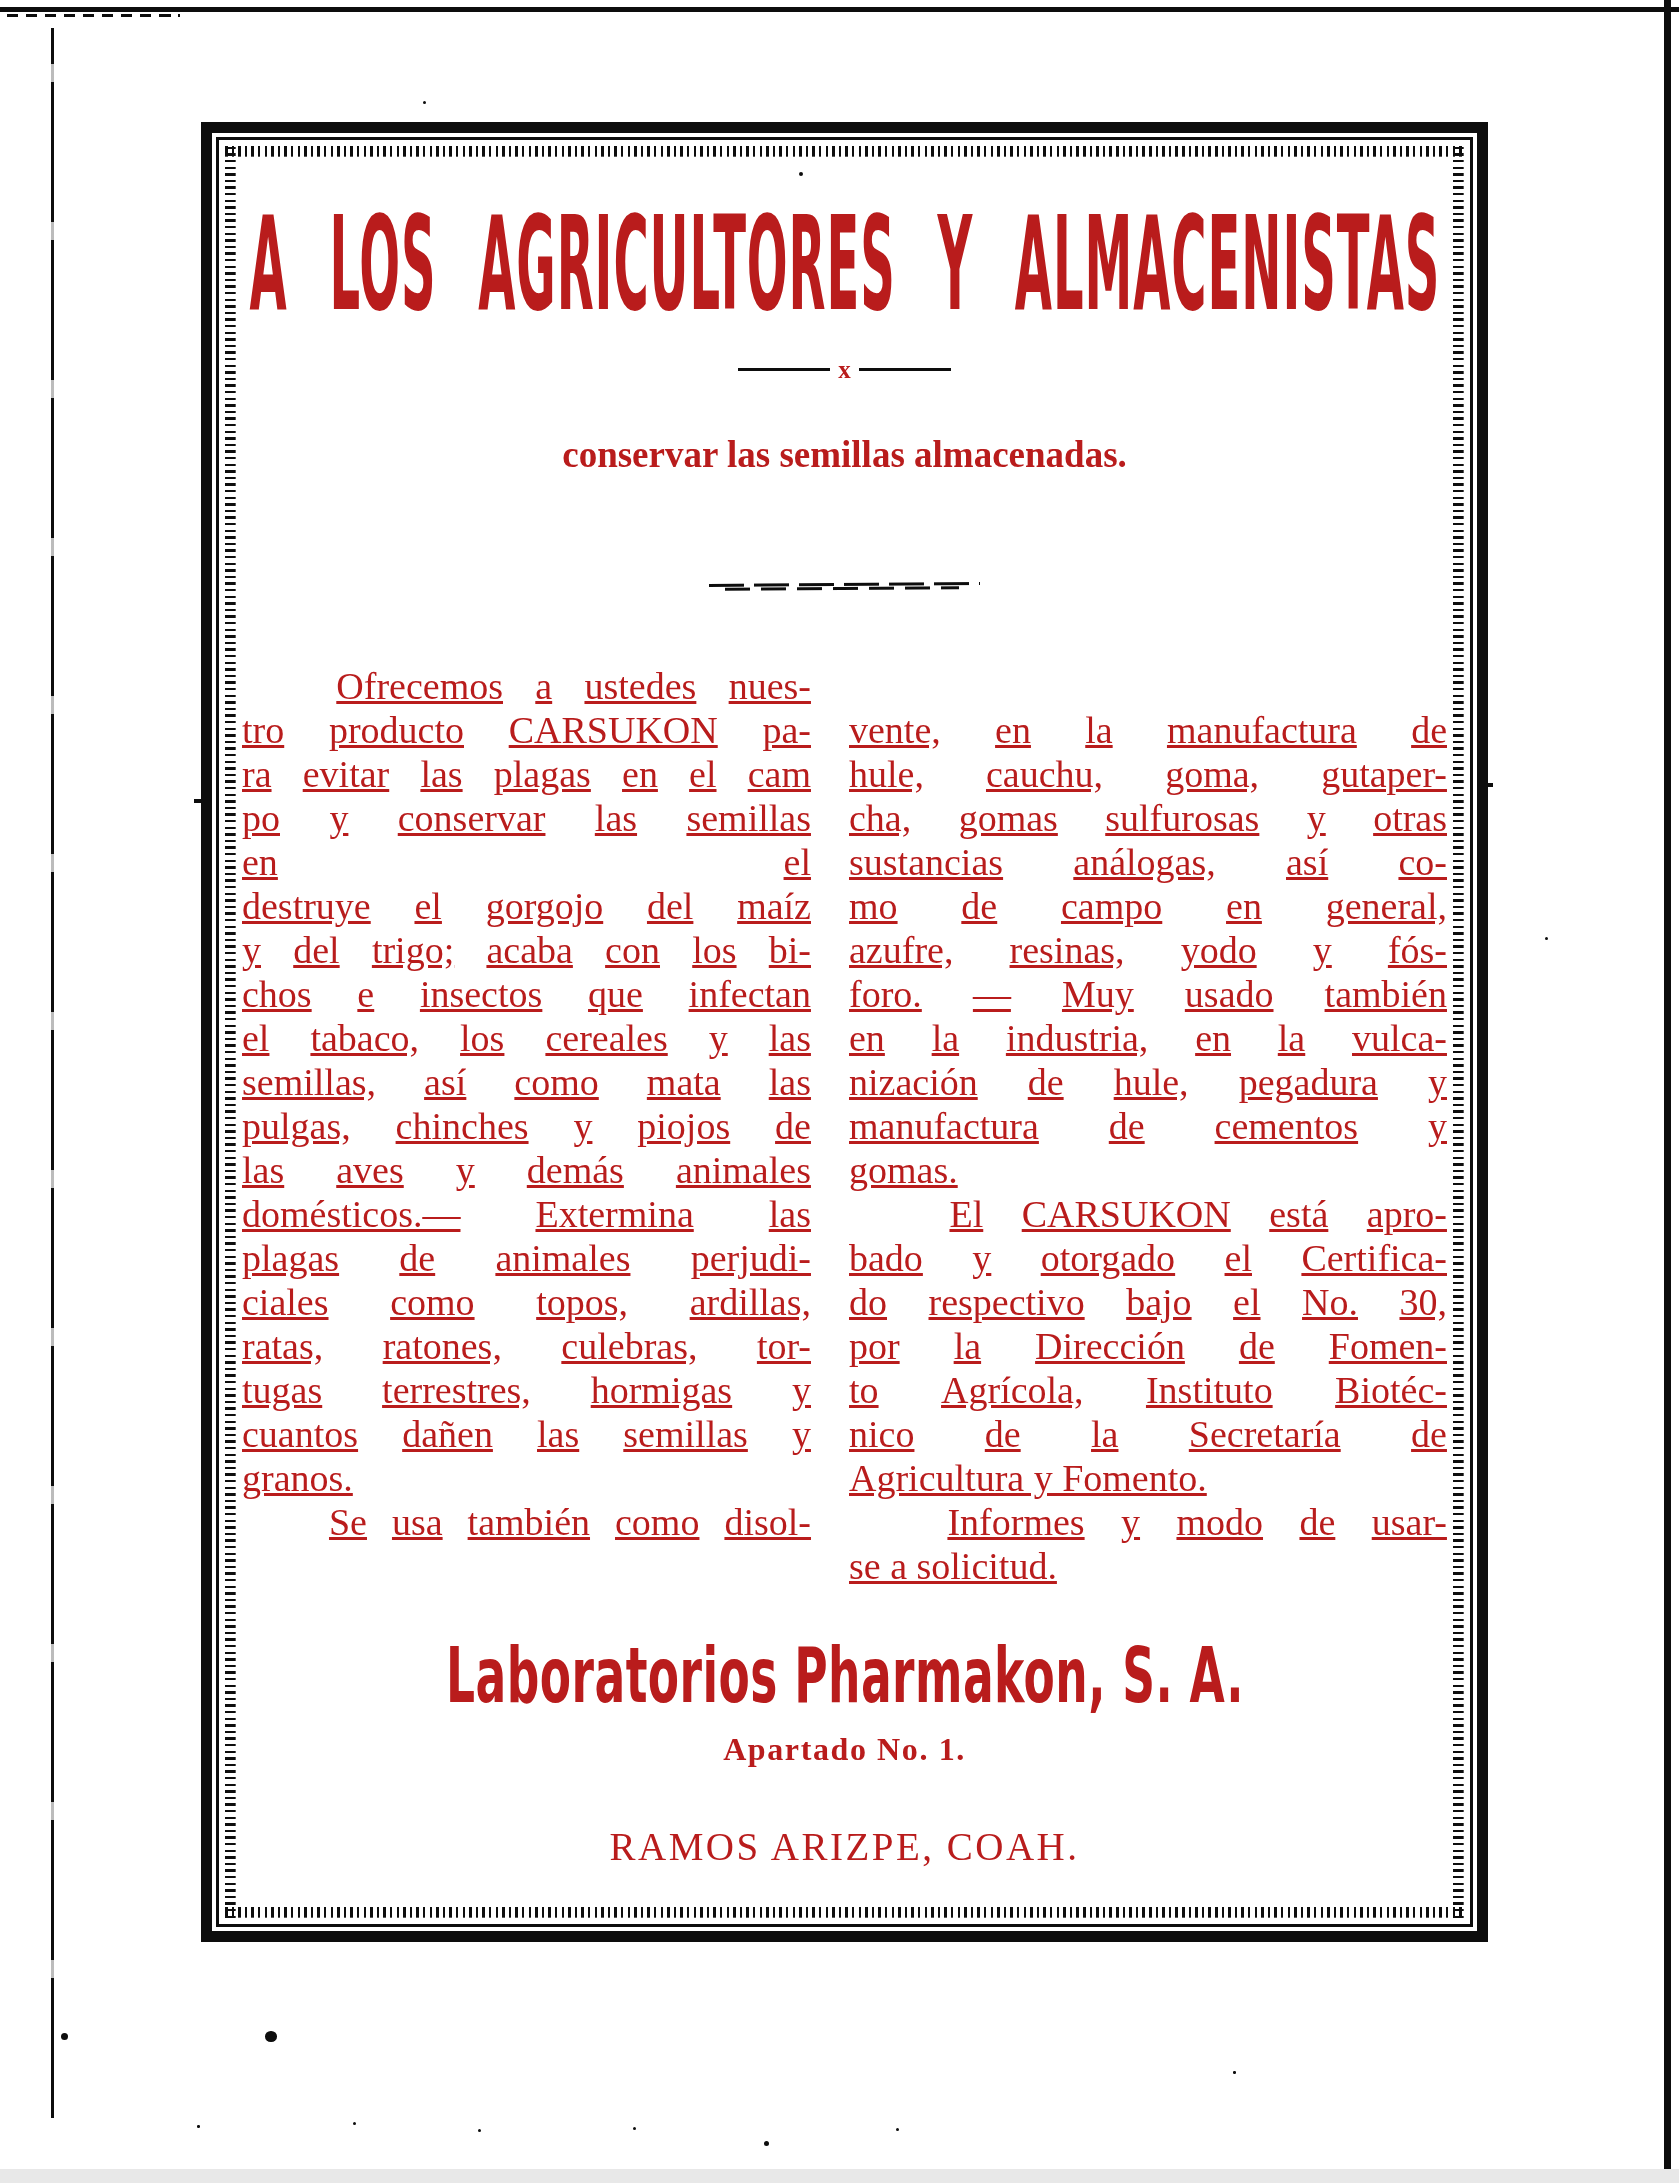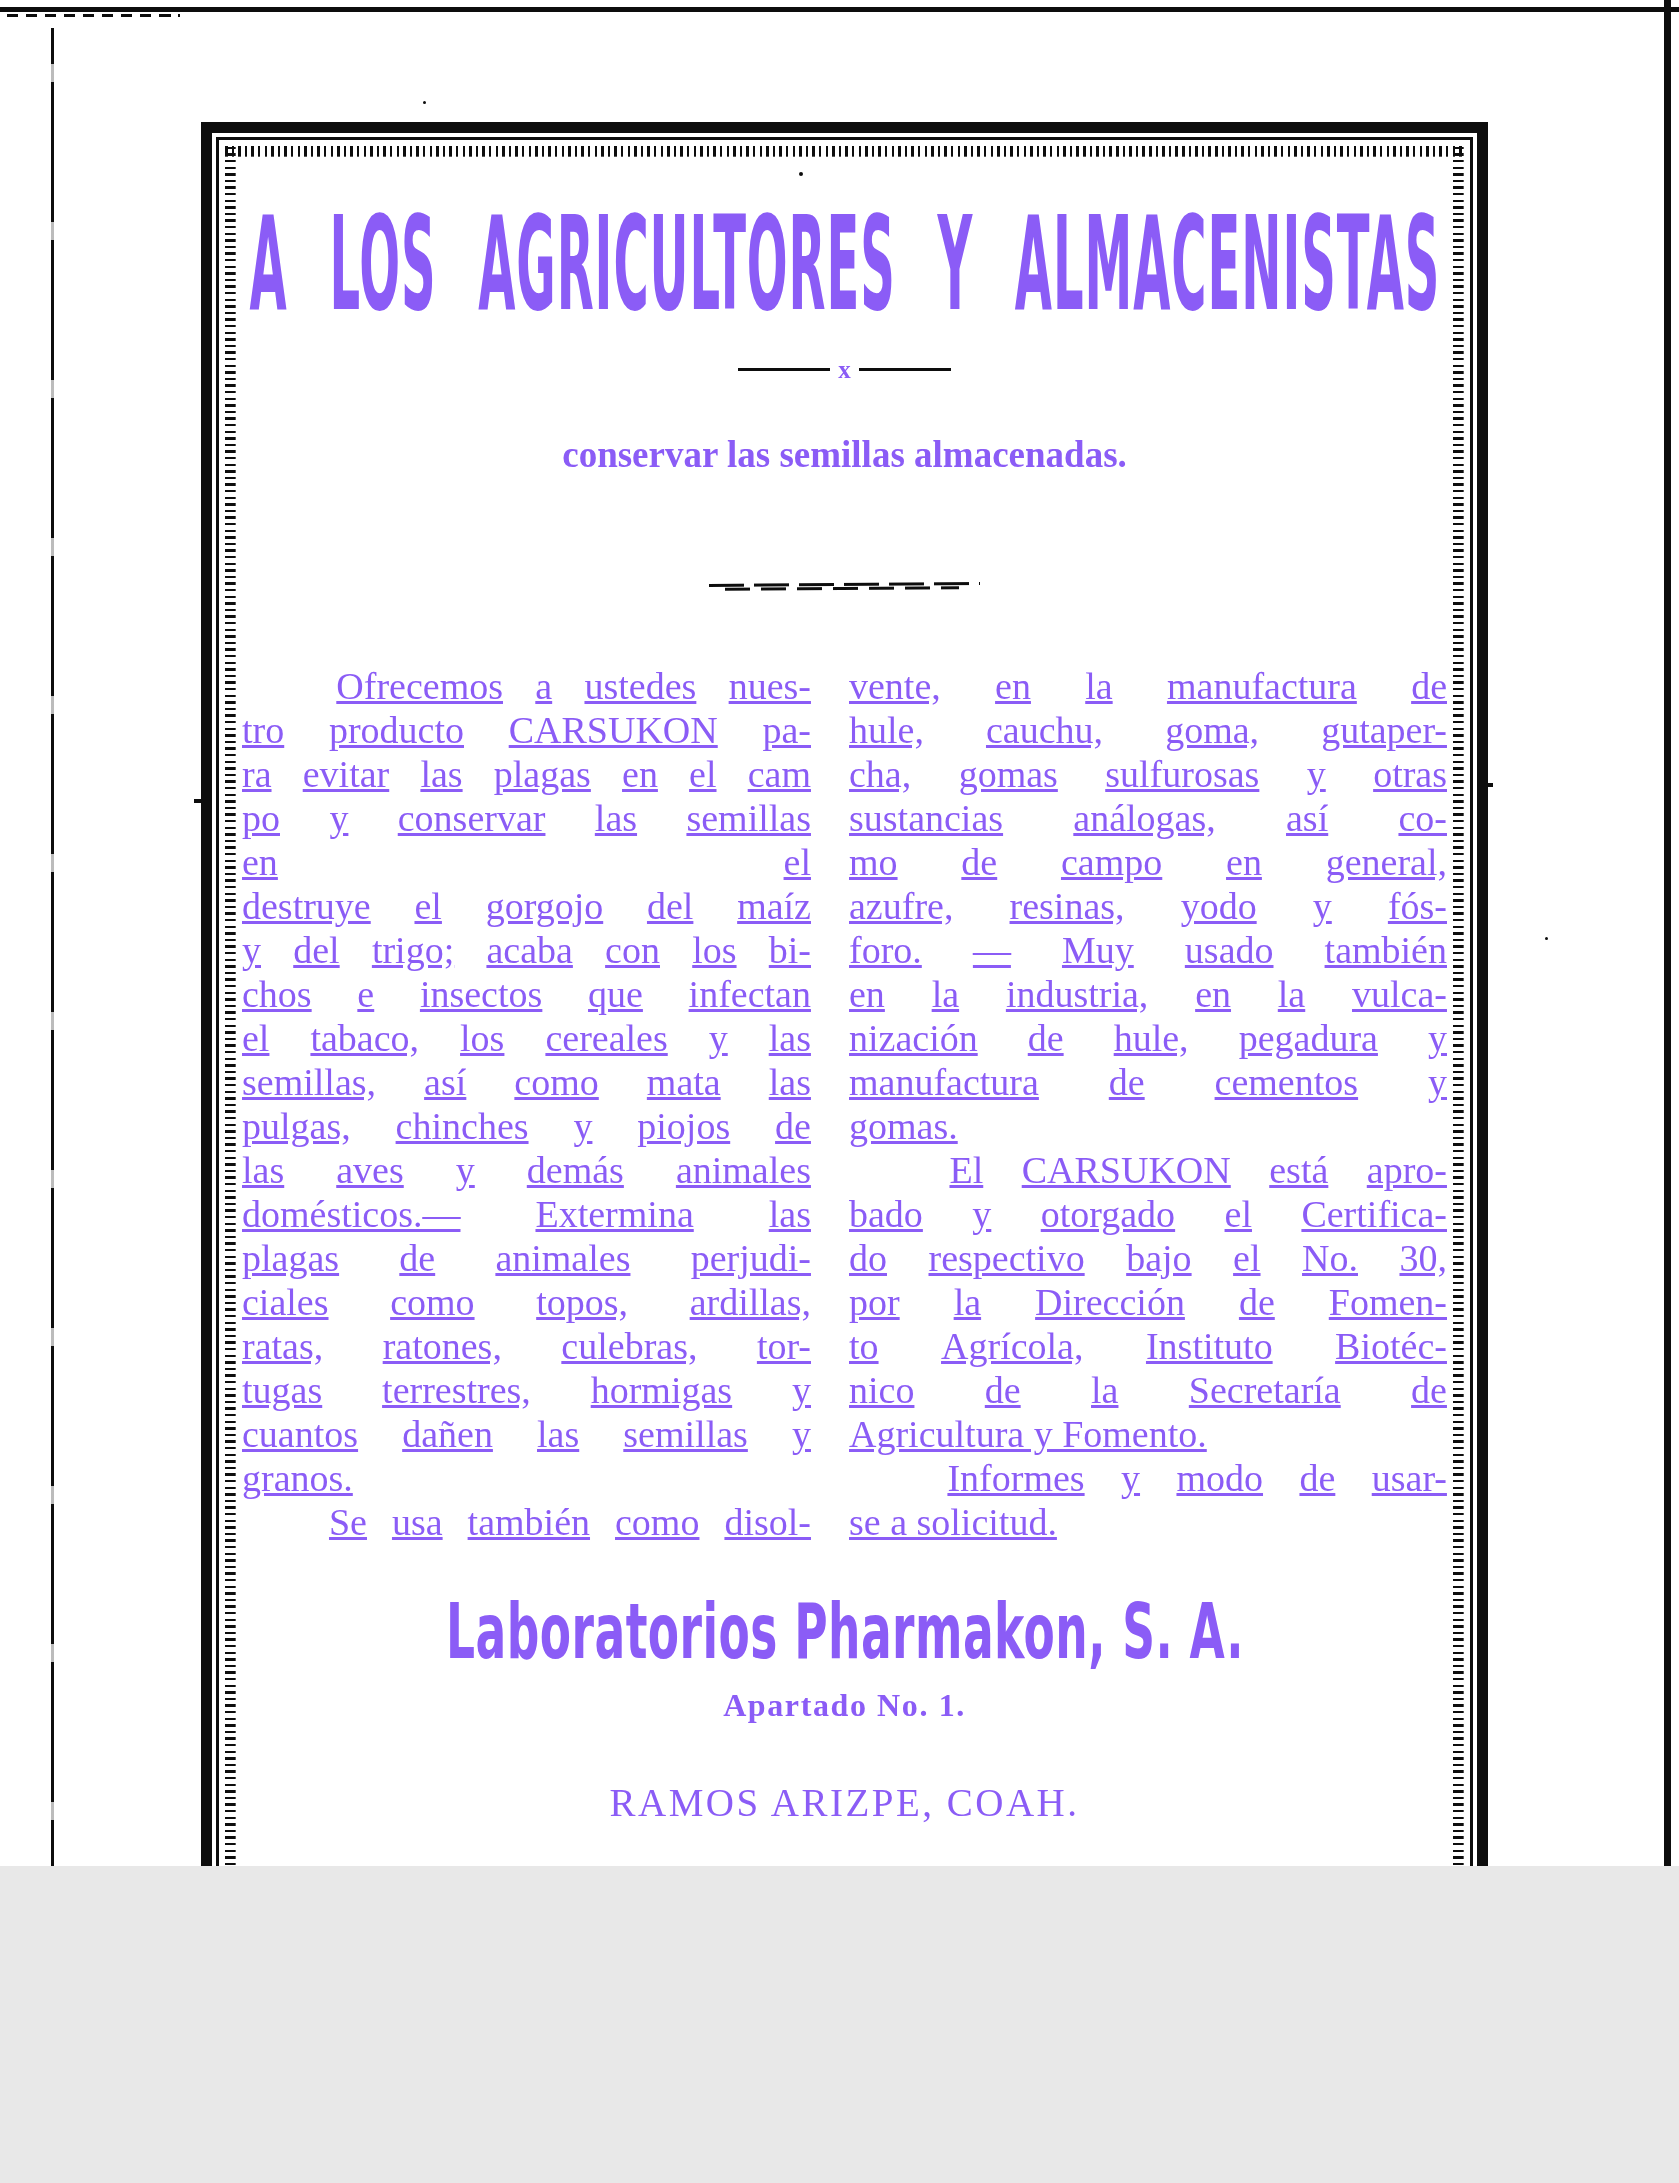--- a/index.html
+++ b/index.html
@@ -6,9 +6,9 @@
   html,body{margin:0;padding:0;background:#e8e8e8;}
   .page{
     position:relative;
-    width:1679px;height:1866px;
+    width:1679px;height:2169px;
     background:#ffffff;
-    color:#8b5cf6;
+    color:#b91c1c;
     font-family:"Liberation Serif", serif;
     overflow:hidden;
   }

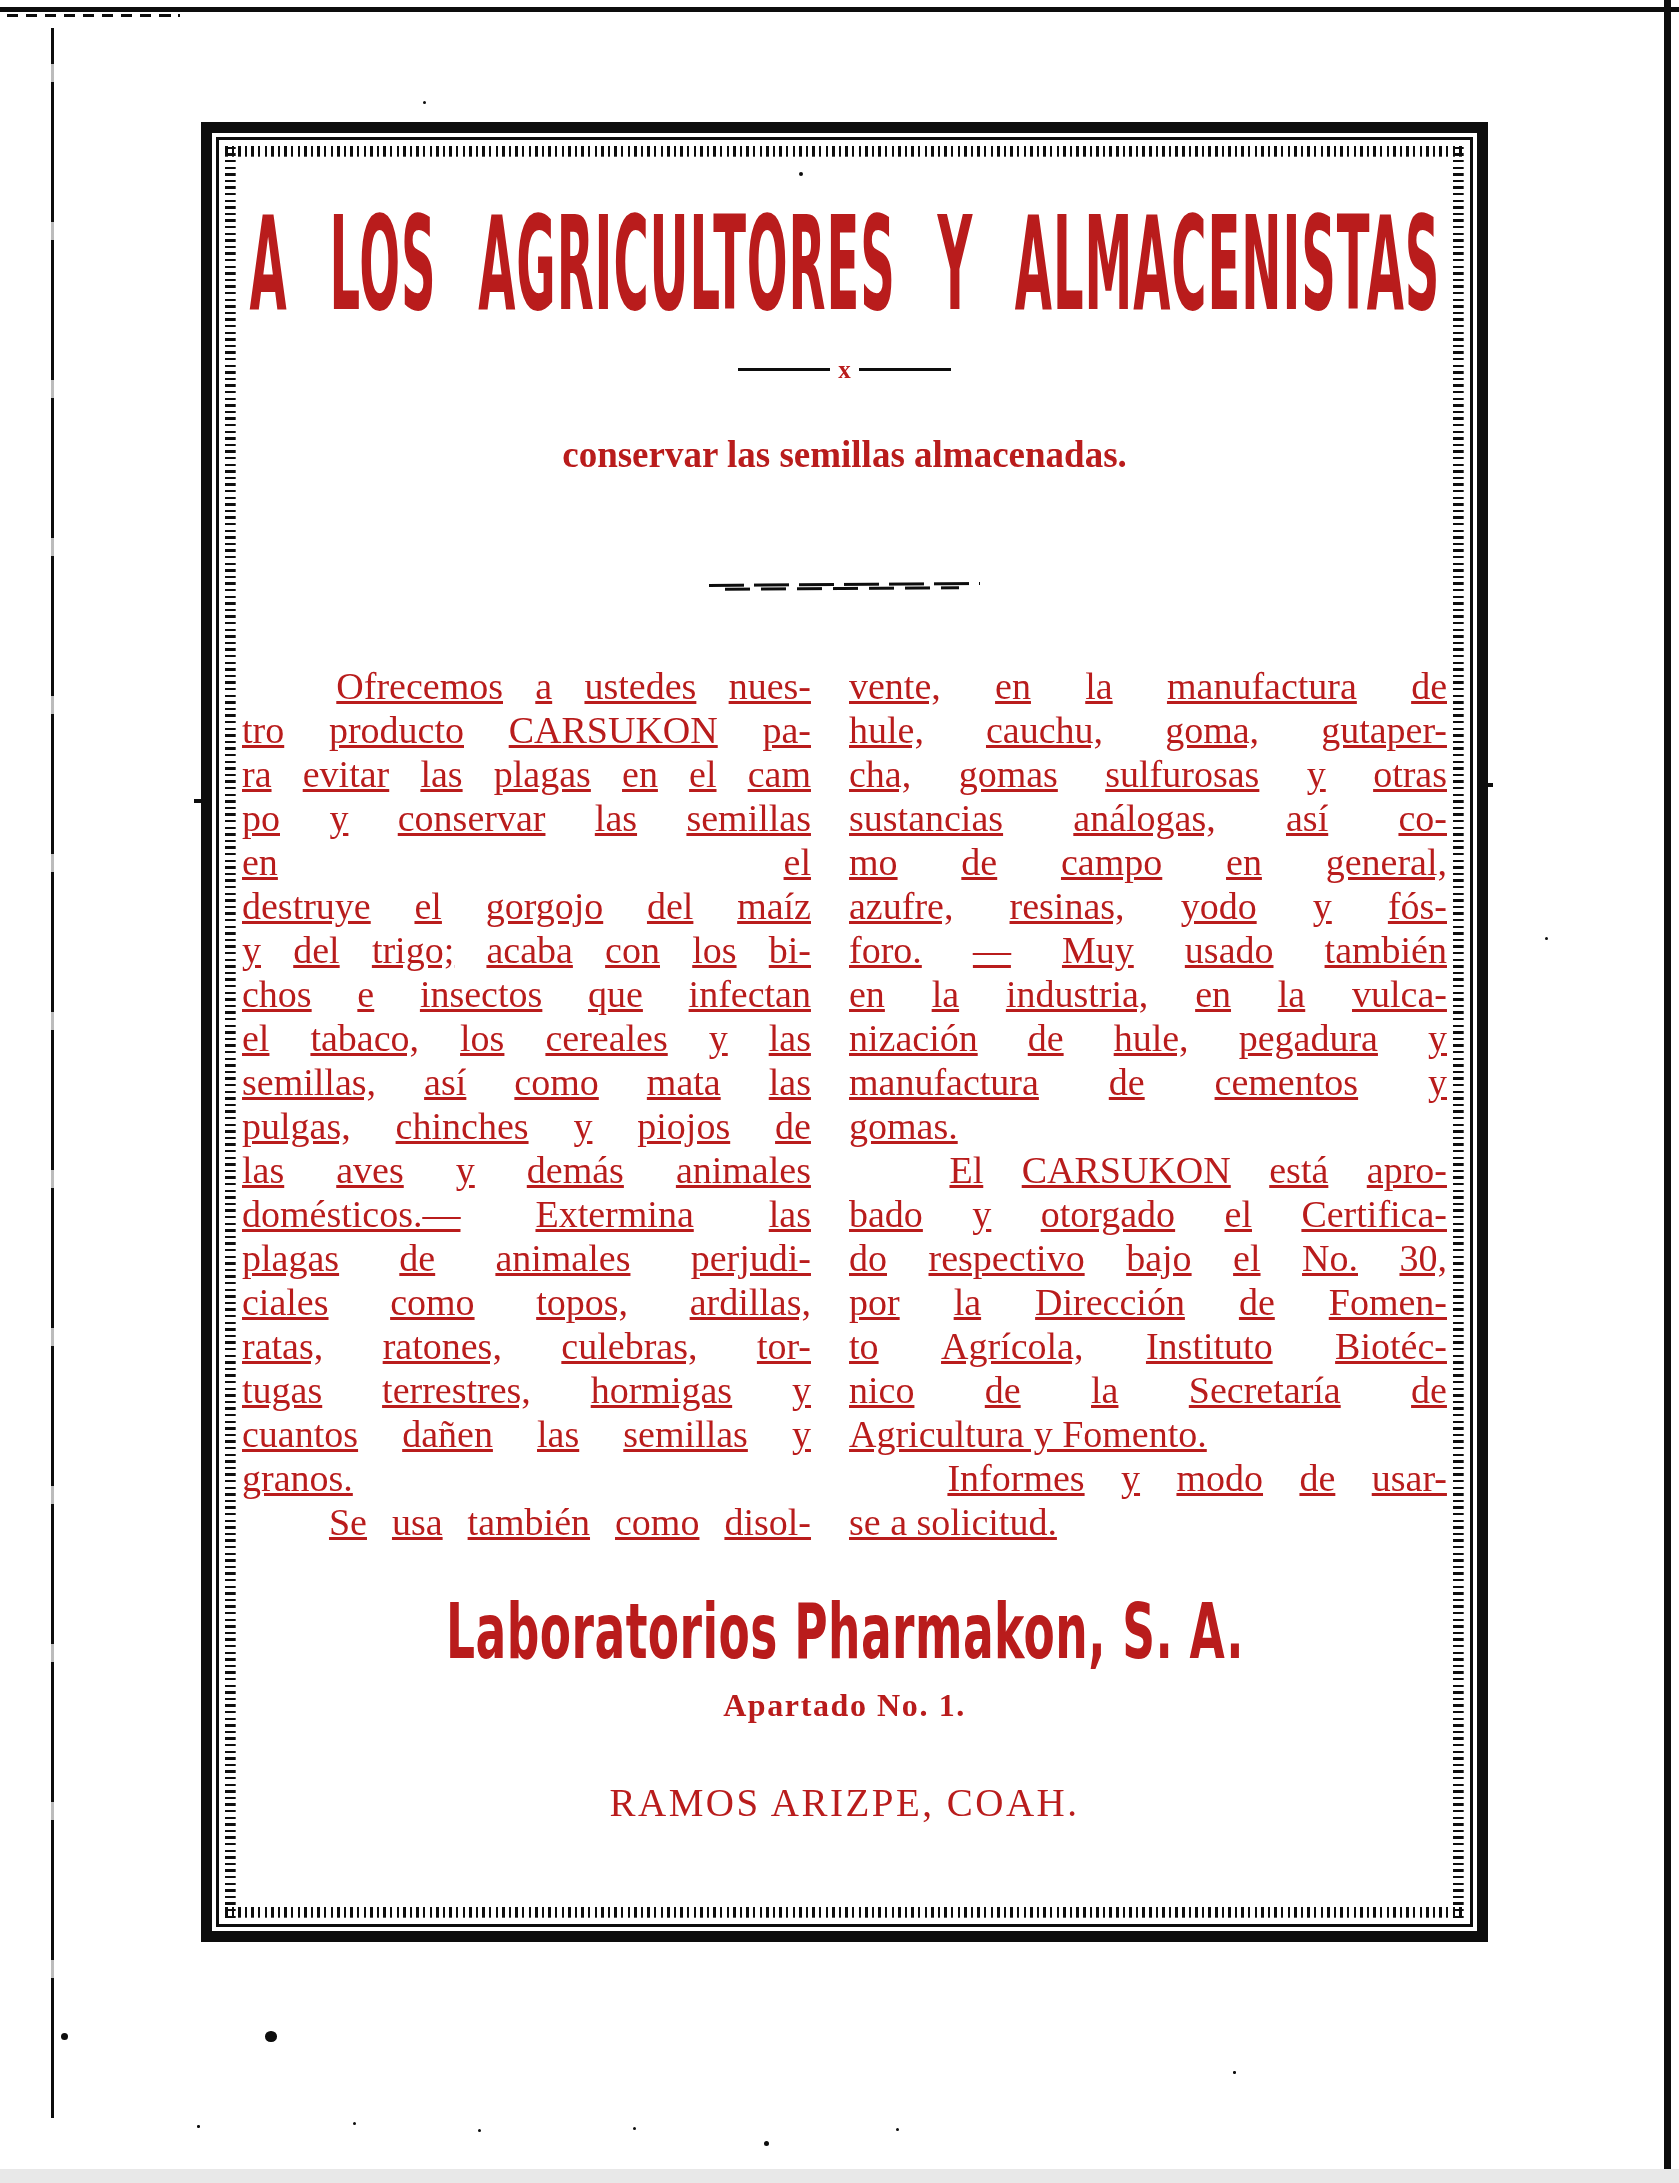--- a/index.html
+++ b/index.html
@@ -70,7 +70,7 @@
   .cols{display:flex;justify-content:space-between;margin-top:71px;padding:0 5px;text-decoration:underline;}
   .col{font-size:38px;line-height:44px;}
   .col-left{width:569px;}
-  .col-right{width:598px;}
+  .col-right{width:598px;margin-top:44px;}
   .tl{display:flex;justify-content:space-between;}
   .tl.nj{display:block;}
   .ind{flex:0 0 62px;display:inline-block;width:62px;}

